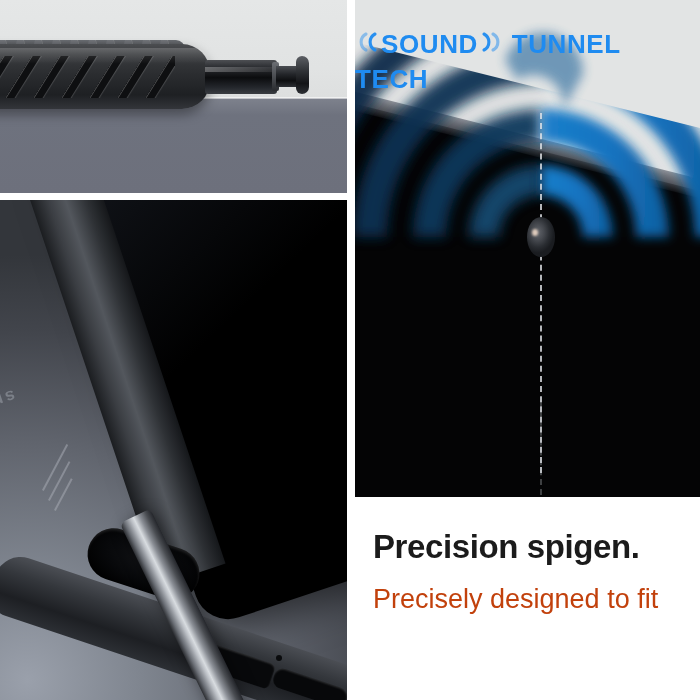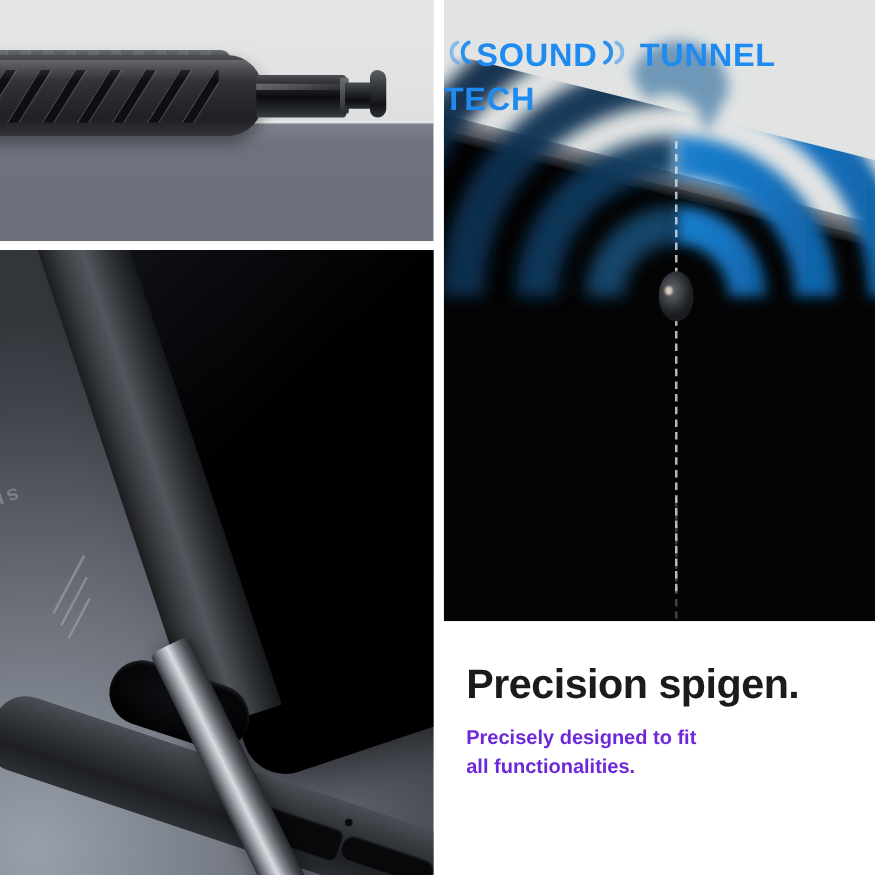--- a/index.html
+++ b/index.html
@@ -222,7 +222,7 @@
   }
   .tb-body {
     margin-top:13px;
-    font-size:16px; color:#6d28d9; line-height:1.42; font-weight:700;
+    font-size:27px; color:#c2410c; line-height:1.42; font-weight:400;
   }
   .tb-body div { white-space:nowrap; }
 

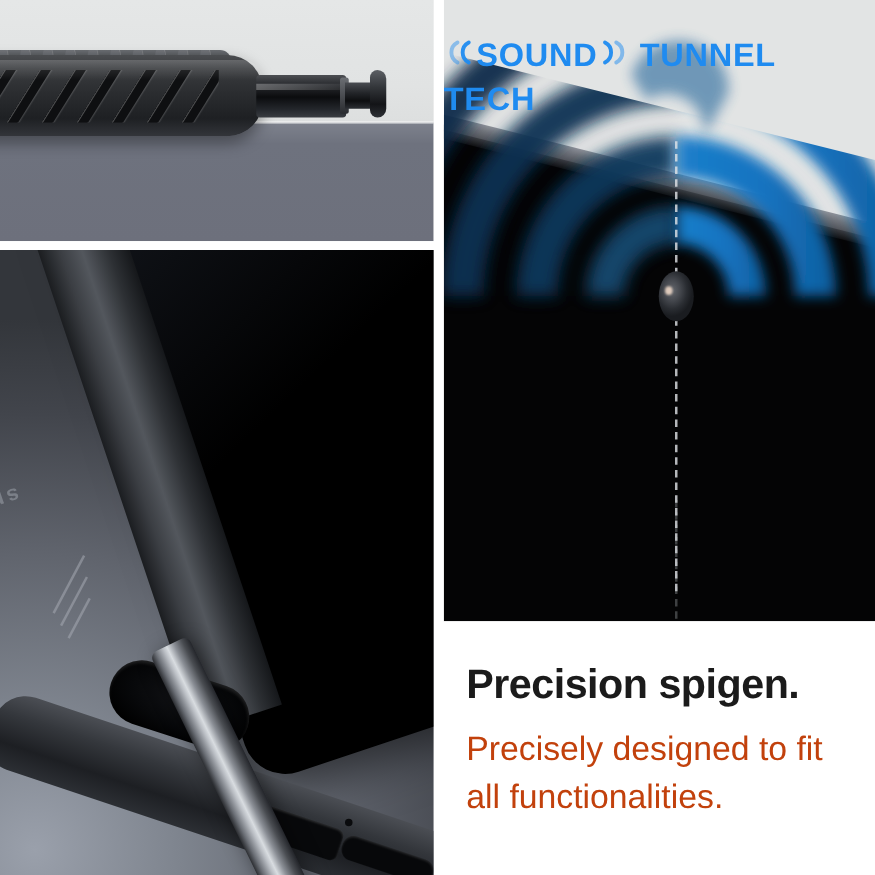--- a/index.html
+++ b/index.html
@@ -378,7 +378,6 @@
     <div class="tb-heading">Precision spigen.</div>
     <div class="tb-body">
       <div>Precisely designed to fit</div>
-      <div>all functionalities.</div>
     </div>
   </div>
 

